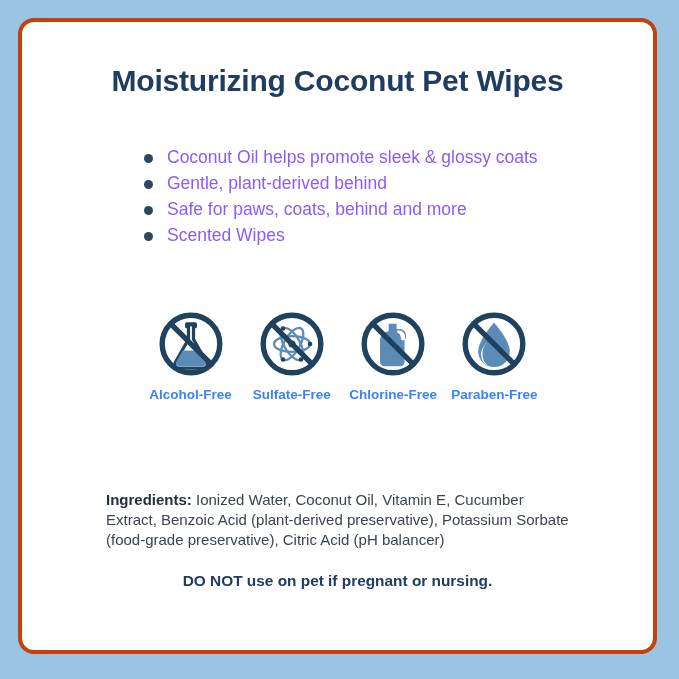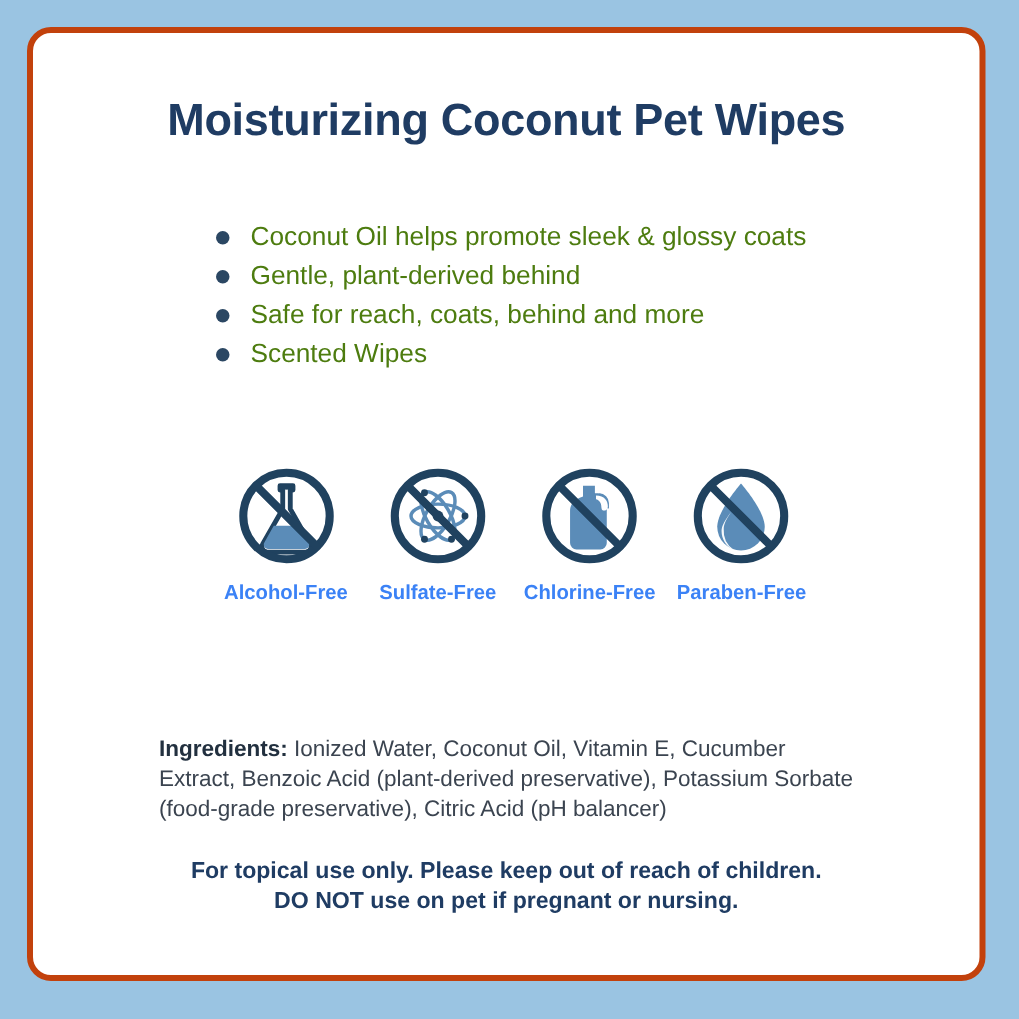--- a/index.html
+++ b/index.html
@@ -72,7 +72,7 @@
   .bullet-text {
     font-size: 17.5px;
     line-height: 25px;
-    color: #4d7c0f;
+    color: #8b5cf6;
     white-space: nowrap;
   }
 

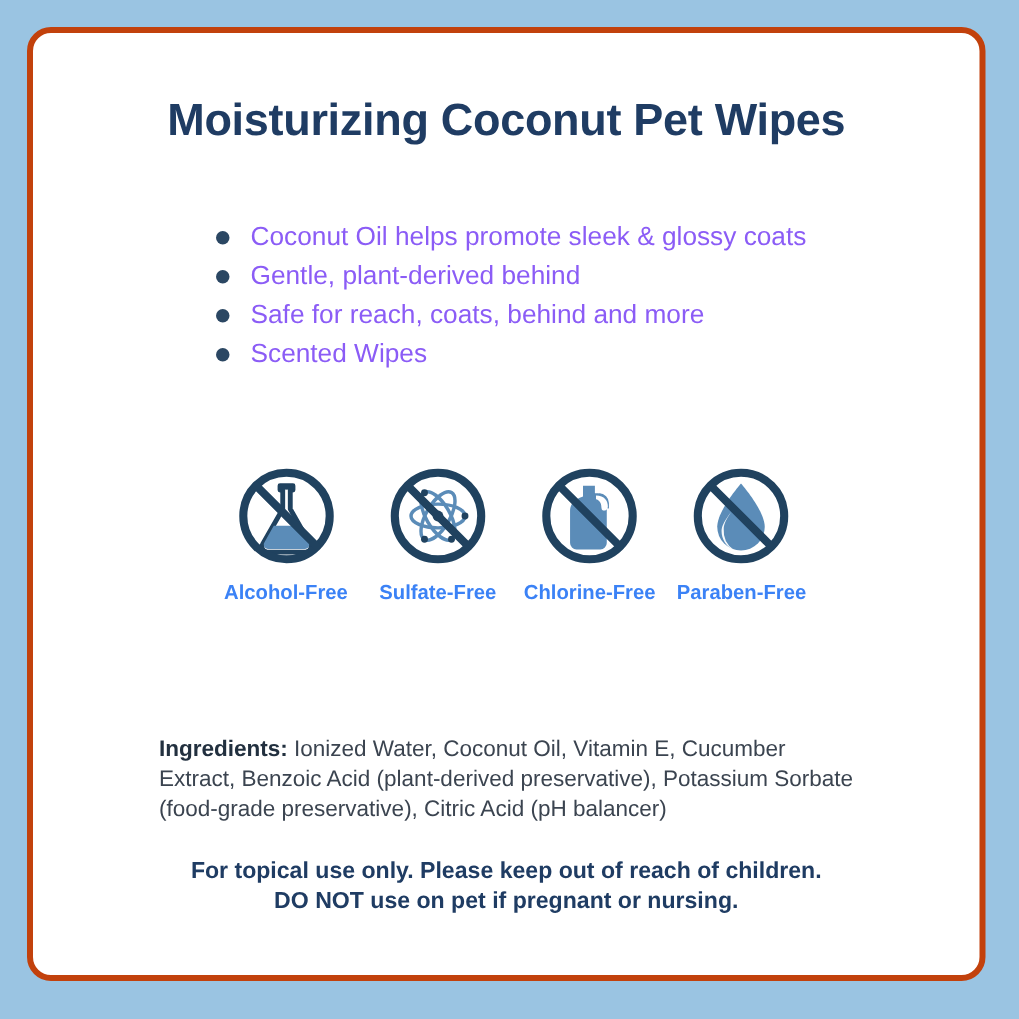--- a/index.html
+++ b/index.html
@@ -150,7 +150,7 @@
       </li>
       <li class="bullet-row">
         <span class="bullet-dot"></span>
-        <span class="bullet-text">Safe for reach, coats, behind and more</span>
+        <span class="bullet-text">Safe for paws, coats, behind and more</span>
       </li>
       <li class="bullet-row">
         <span class="bullet-dot"></span>

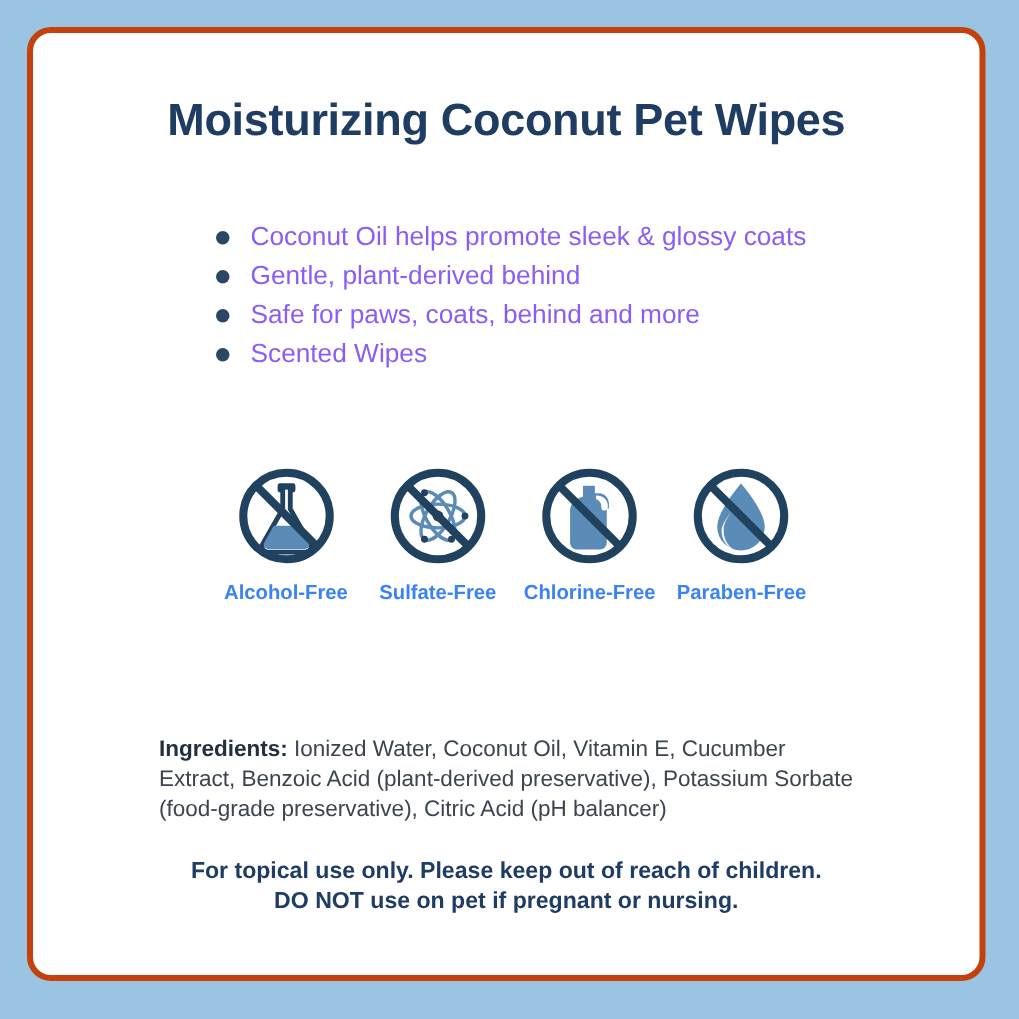--- a/index.html
+++ b/index.html
@@ -221,7 +221,6 @@
     </div>
 
     <div class="warning">
-      <span class="warning-line">For topical use only. Please keep out of reach of children.</span>
       <span class="warning-line">DO NOT use on pet if pregnant or nursing.</span>
     </div>
 

